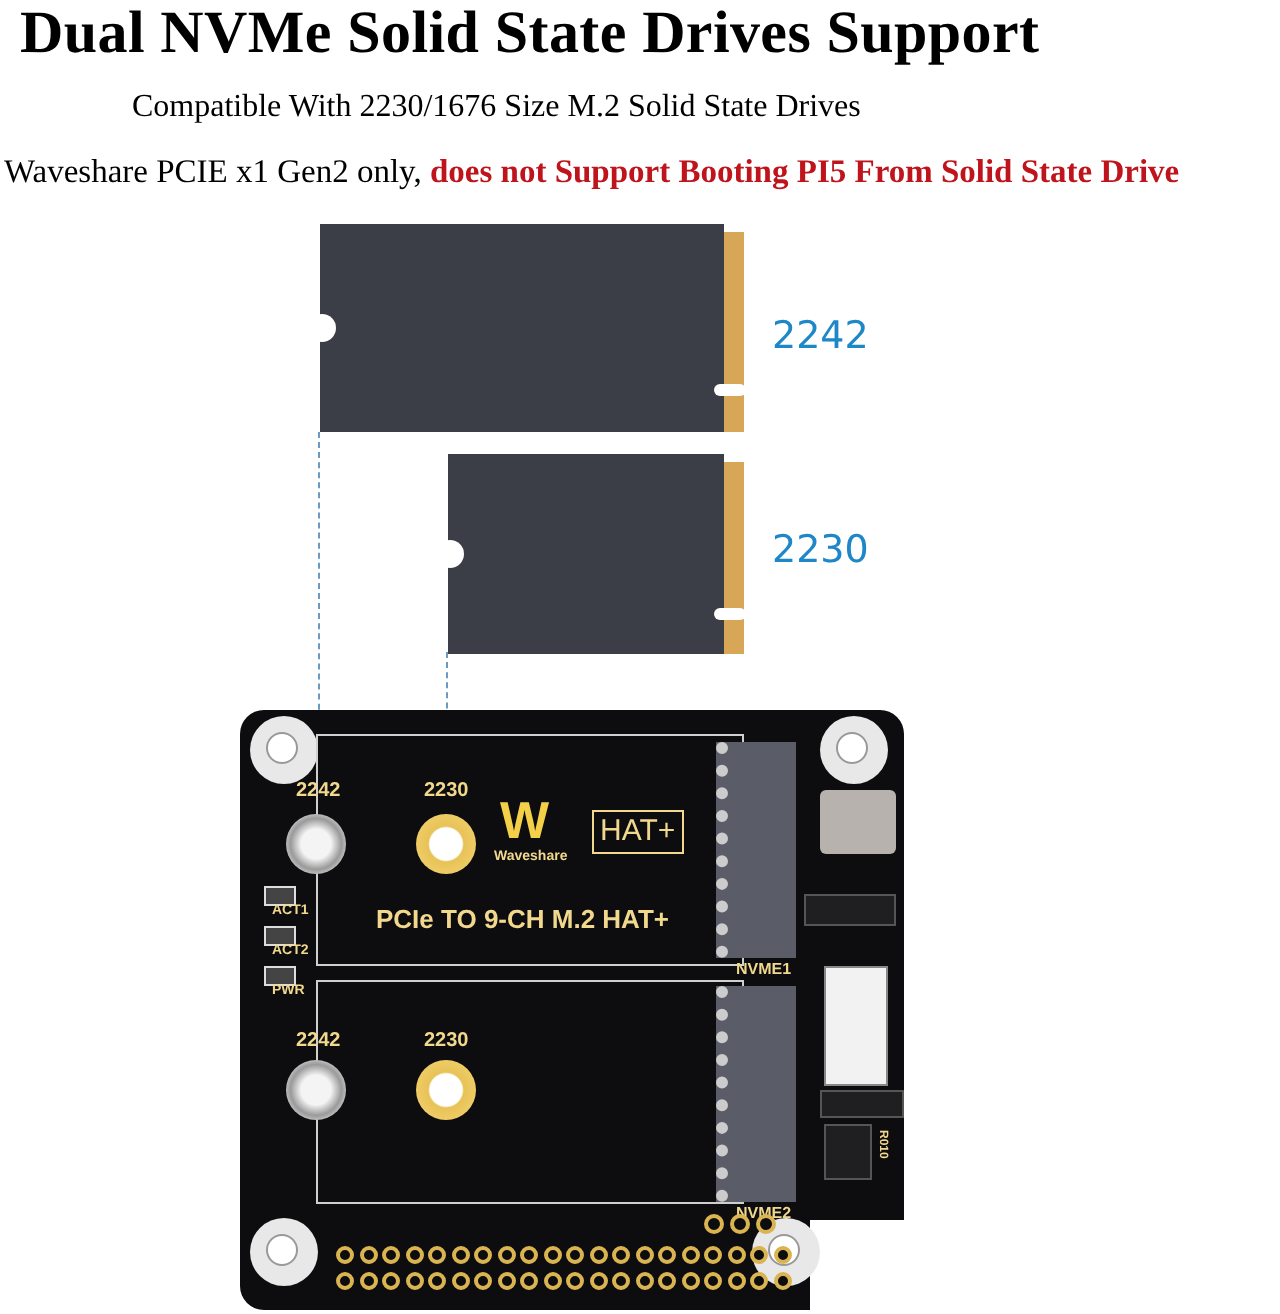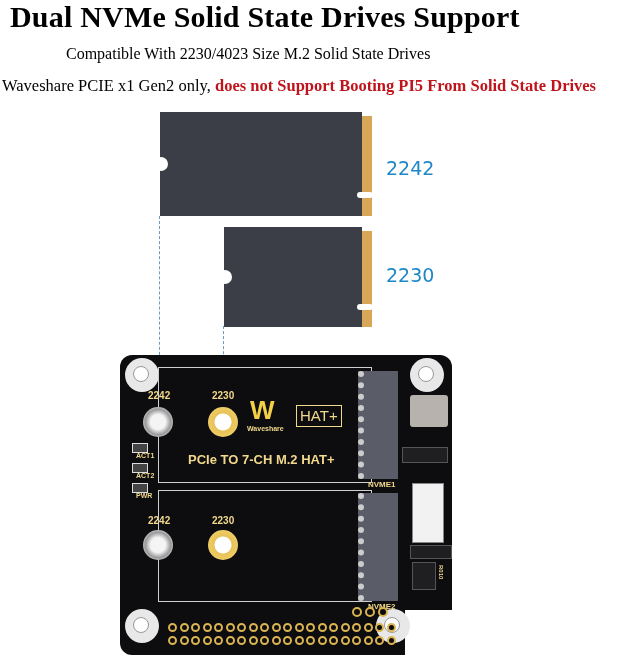--- a/index.html
+++ b/index.html
@@ -36,7 +36,7 @@
 <body>
 
 <div class="title">Dual NVMe Solid State Drives Support</div>
-<div class="sub1">Compatible With 2230/4023 Size M.2 Solid State Drives</div>
+<div class="sub1">Compatible With 2230/1676 Size M.2 Solid State Drives</div>
 <div class="sub2"><span>Waveshare PCIE x1 Gen2 only, </span><span class="warn">does not Support Booting PI5 From Solid State Drives</span></div>
 
 <div class="dash" style="left:159px;top:216px;height:330px;"></div>

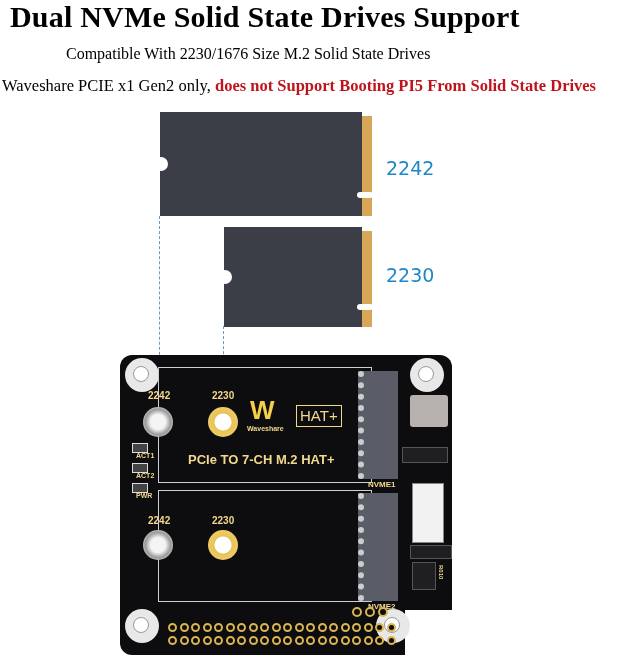--- a/index.html
+++ b/index.html
@@ -37,7 +37,7 @@
 
 <div class="title">Dual NVMe Solid State Drives Support</div>
 <div class="sub1">Compatible With 2230/1676 Size M.2 Solid State Drives</div>
-<div class="sub2"><span>Waveshare PCIE x1 Gen2 only, </span><span class="warn">does not Support Booting PI5 From Solid State Drives</span></div>
+<div class="sub2"><span>Waveshare PCIE x1 Gen2 only, </span><span class="warn">does not Support Booting PI5 From Solid State Drive</span></div>
 
 <div class="dash" style="left:159px;top:216px;height:330px;"></div>
 <div class="dash" style="left:223px;top:326px;height:220px;"></div>

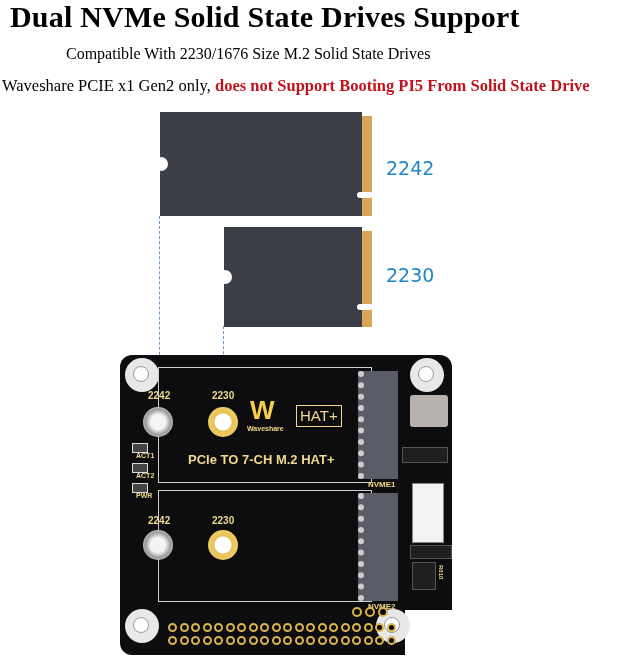--- a/index.html
+++ b/index.html
@@ -85,7 +85,7 @@
   <div class="logo" style="left:130px;top:40px;font-size:26px;">W</div>
   <div class="silk" style="left:127px;top:70px;font-size:7px;">Waveshare</div>
   <div class="hatbox" style="left:176px;top:50px;">HAT+</div>
-  <div class="silk" style="left:68px;top:97px;font-size:13px;">PCIe TO 7-CH M.2 HAT+</div>
+  <div class="silk" style="left:68px;top:97px;font-size:13px;">PCIe TO 9-CH M.2 HAT+</div>
 
   <div class="led" style="left:12px;top:88px;"></div>
   <div class="silk" style="left:16px;top:97px;font-size:7px;">ACT1</div>

